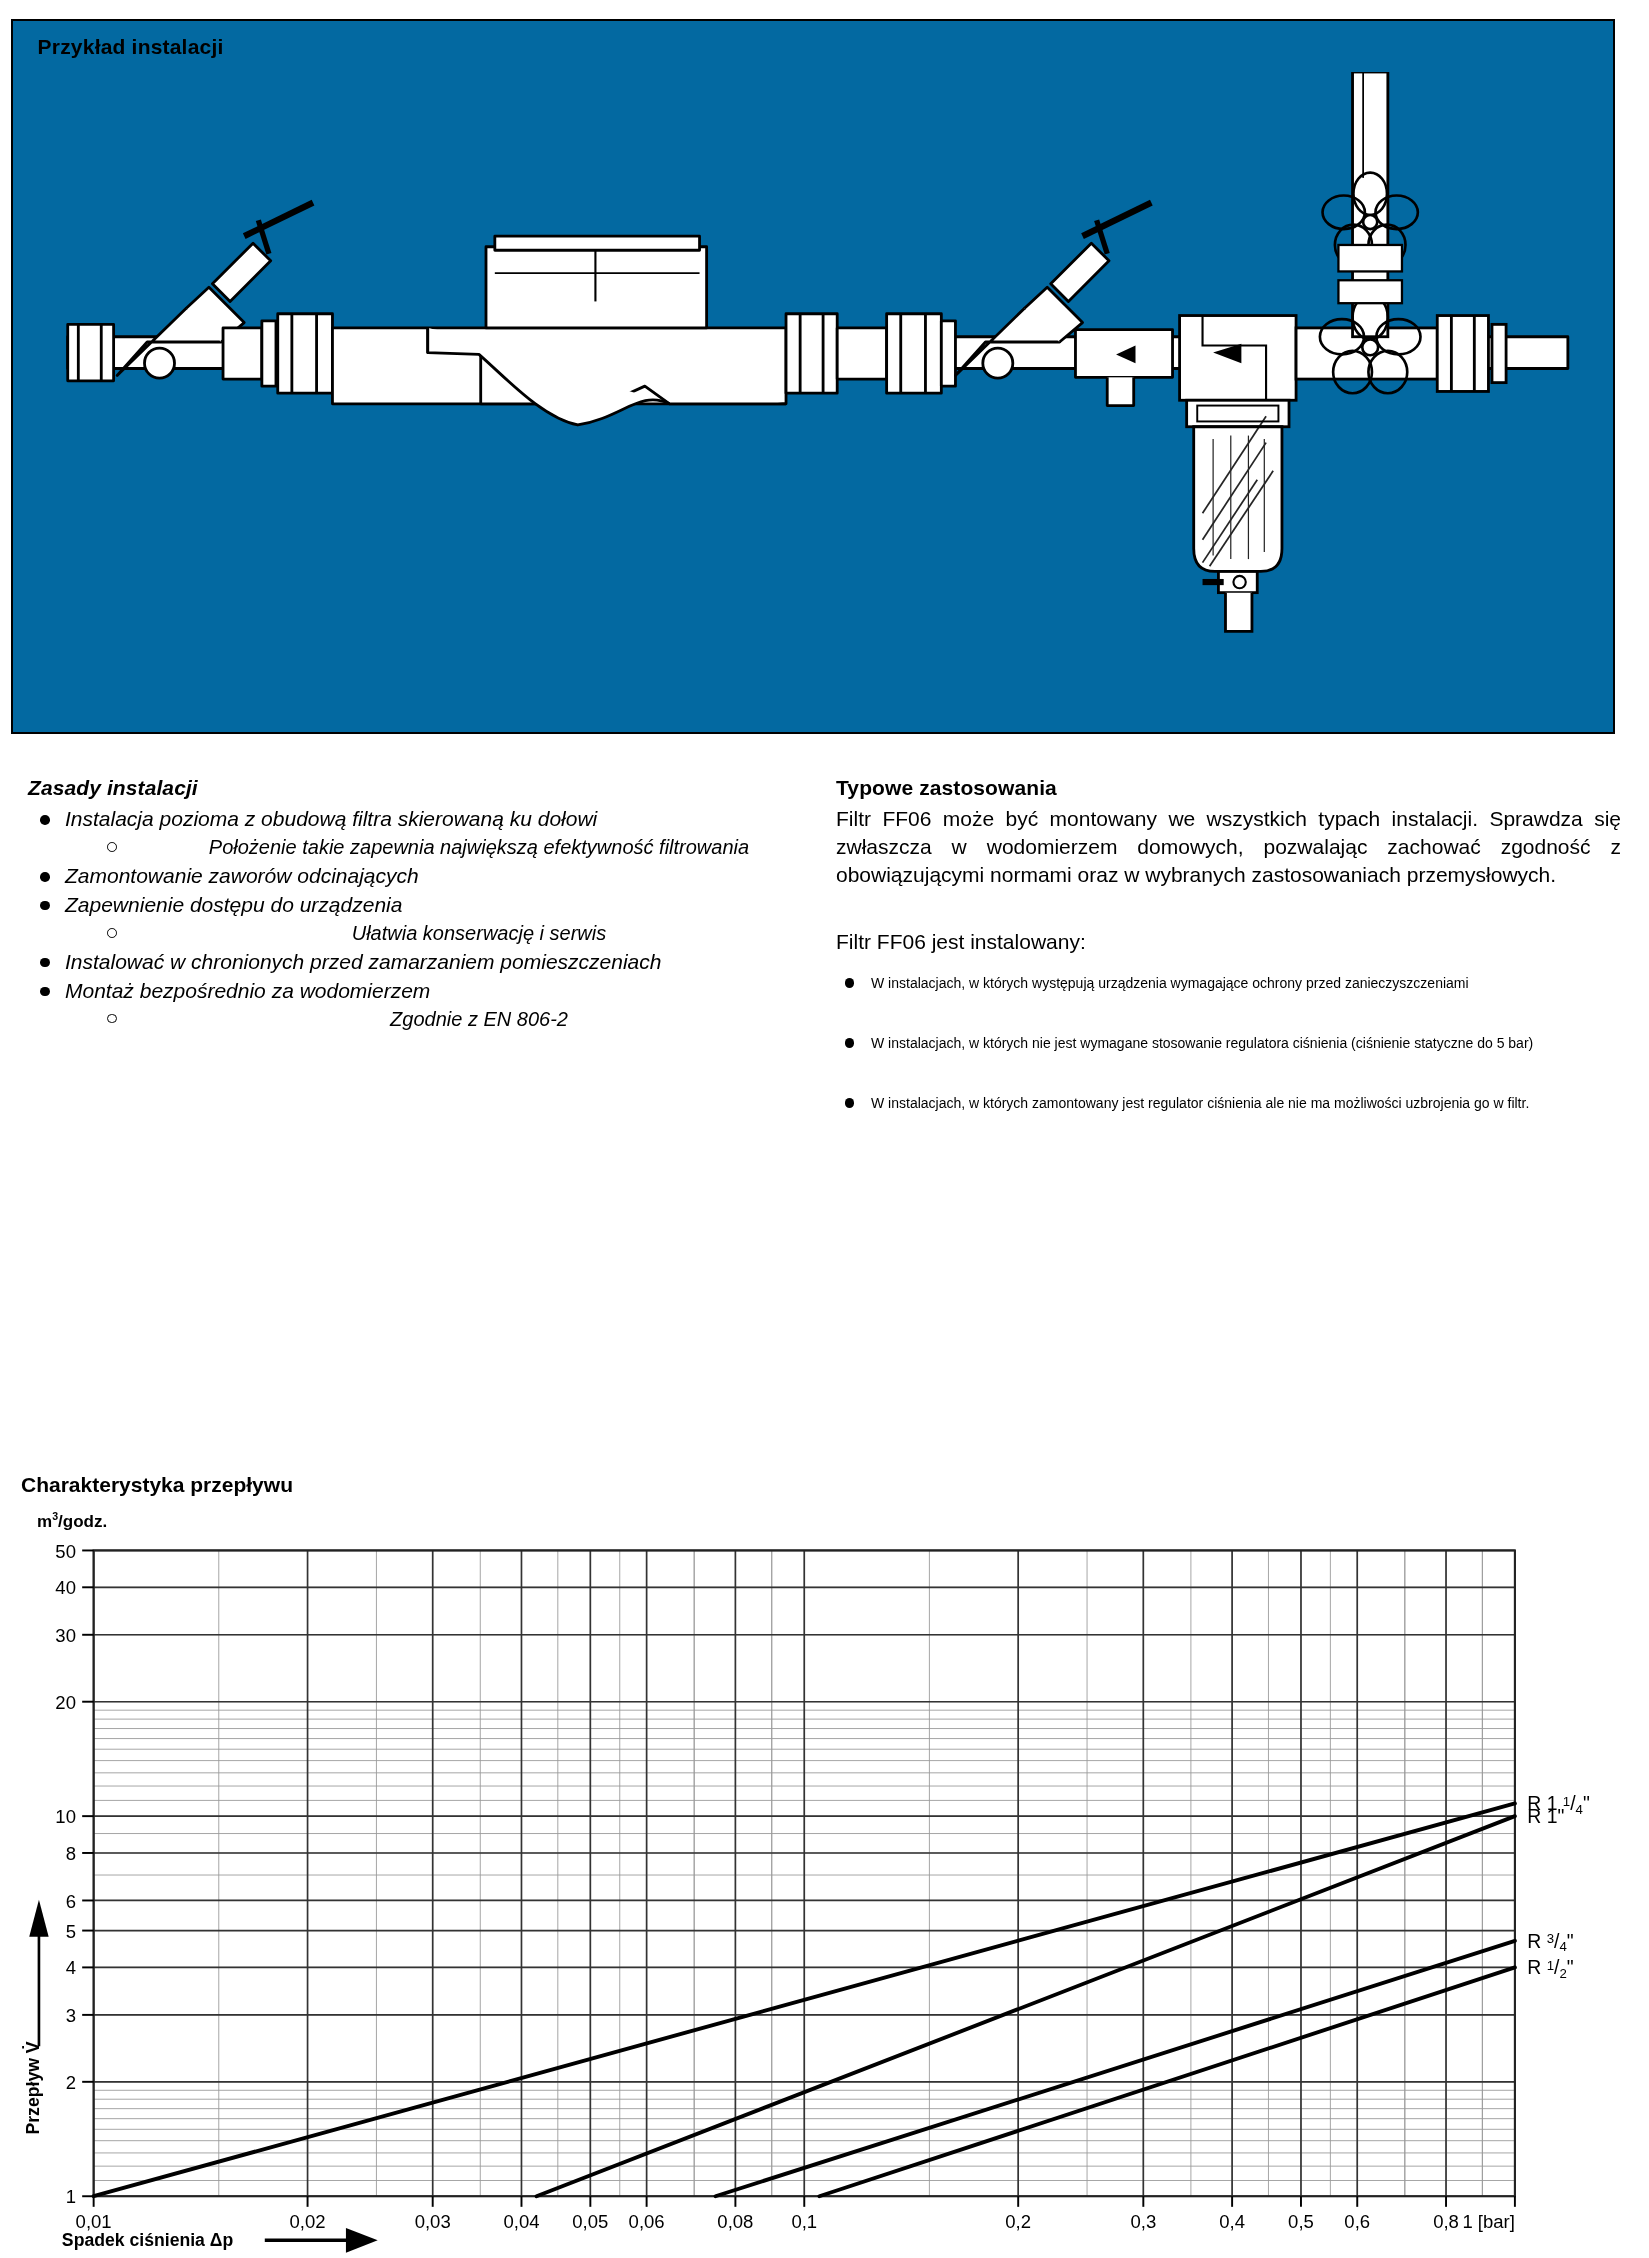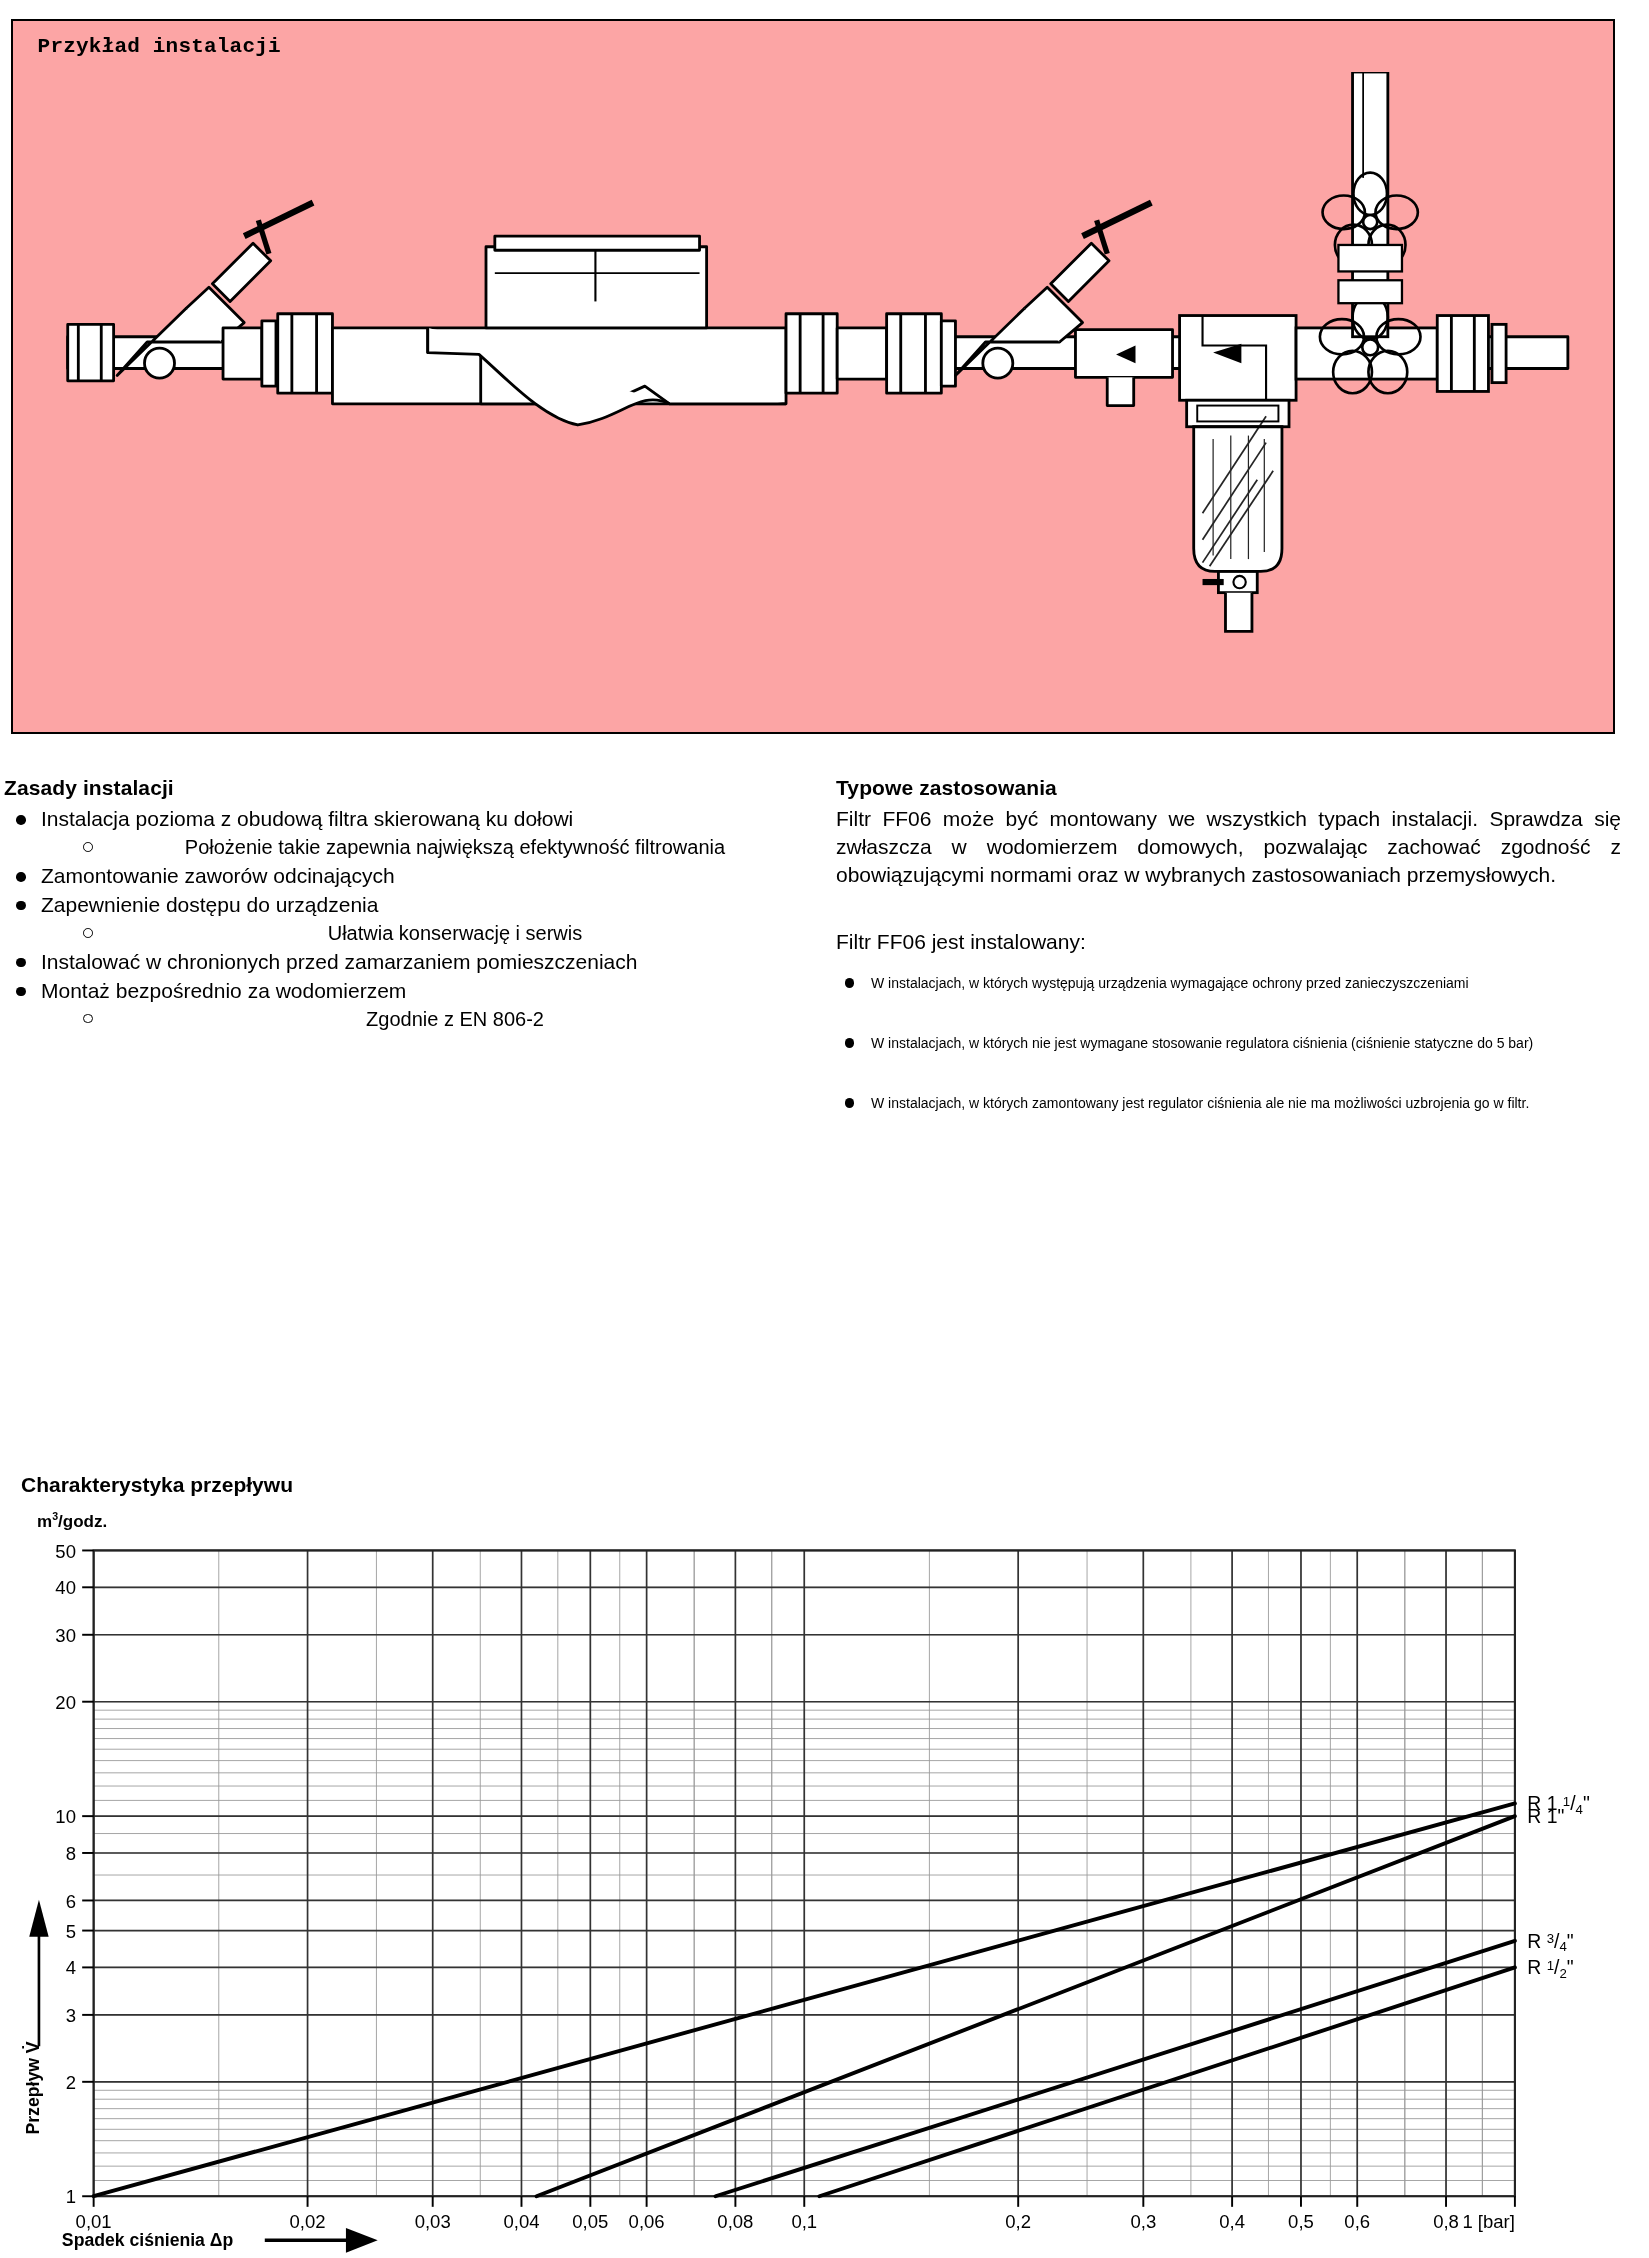--- a/index.html
+++ b/index.html
@@ -25,8 +25,7 @@
     height: 715px;
     border: 2.6px solid #000;
     box-sizing: border-box;
-    background: #fca5a5;
-    font-family: Liberation Mono, monospace;
+    background: #0369a1;
   }
   #install-example-title {
     position: absolute;

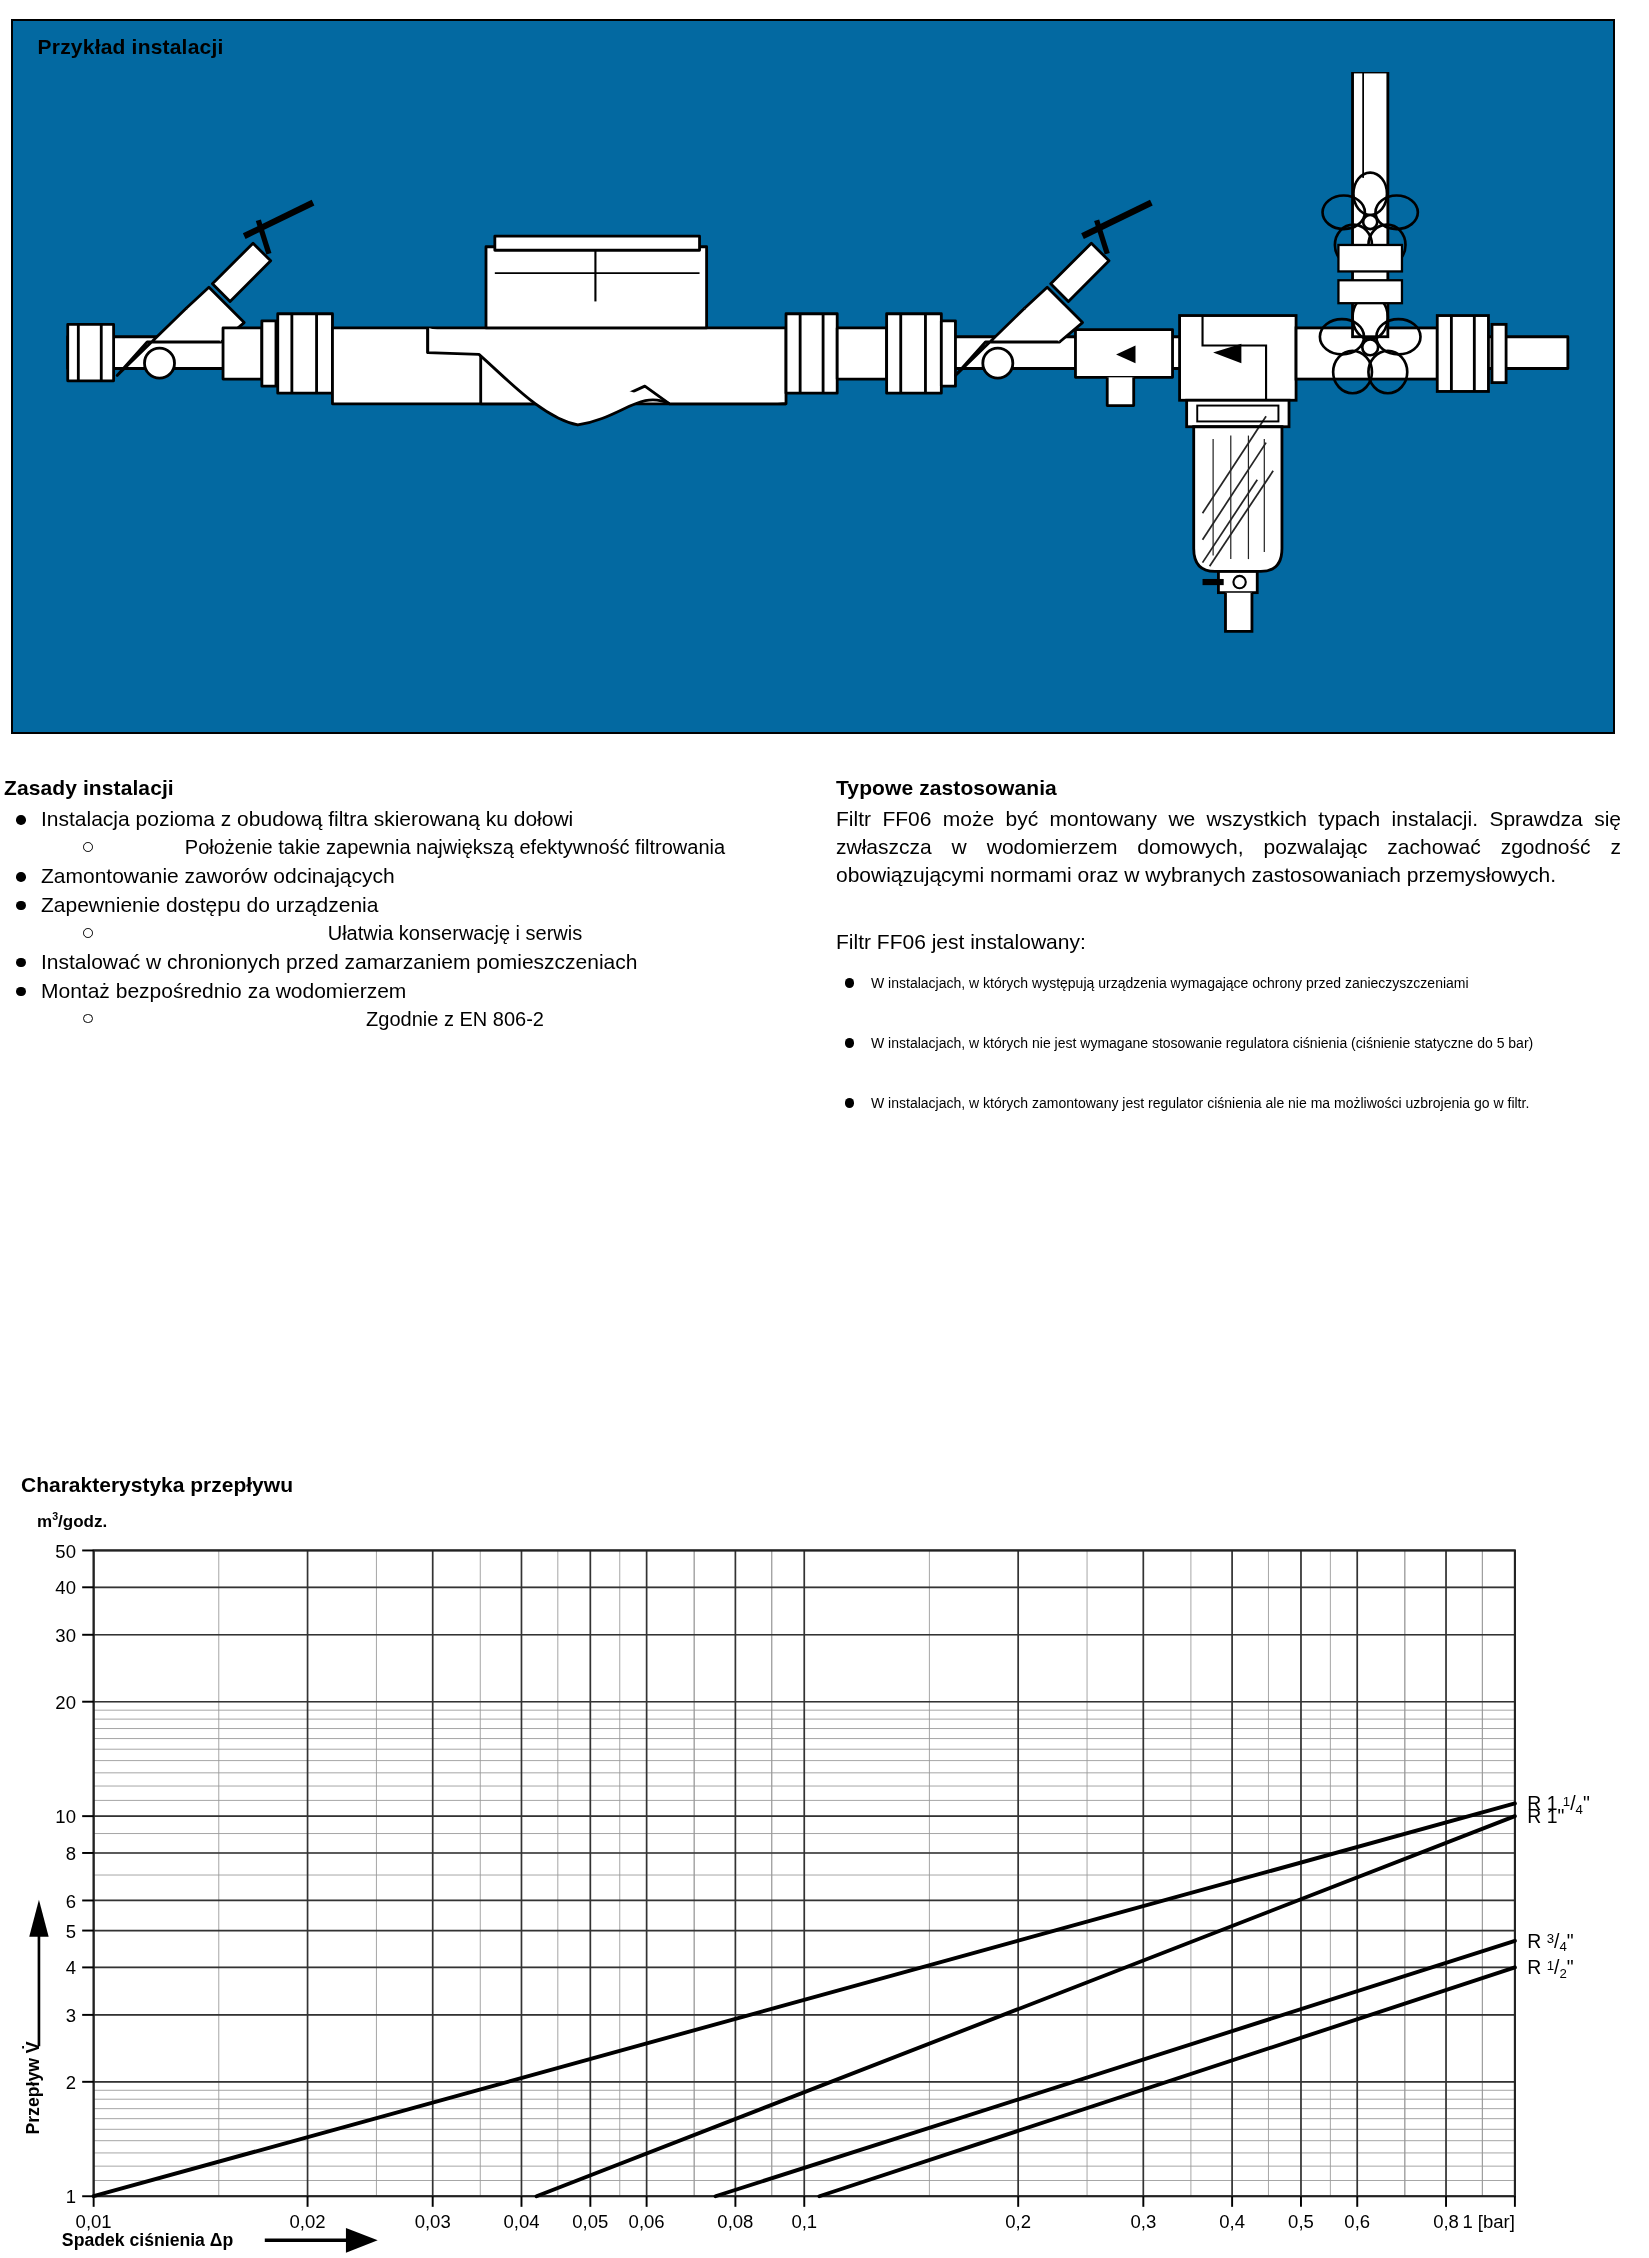--- a/index.html
+++ b/index.html
@@ -48,7 +48,7 @@
     position: absolute;
     top: 776px;
   }
-  #col-left  { left: 4px;  width: 794px; }
+  #col-left  { left: 28px;  width: 794px; font-style: italic; }
   #col-right { left: 836px; width: 785px; }
 
   .sec-head {

